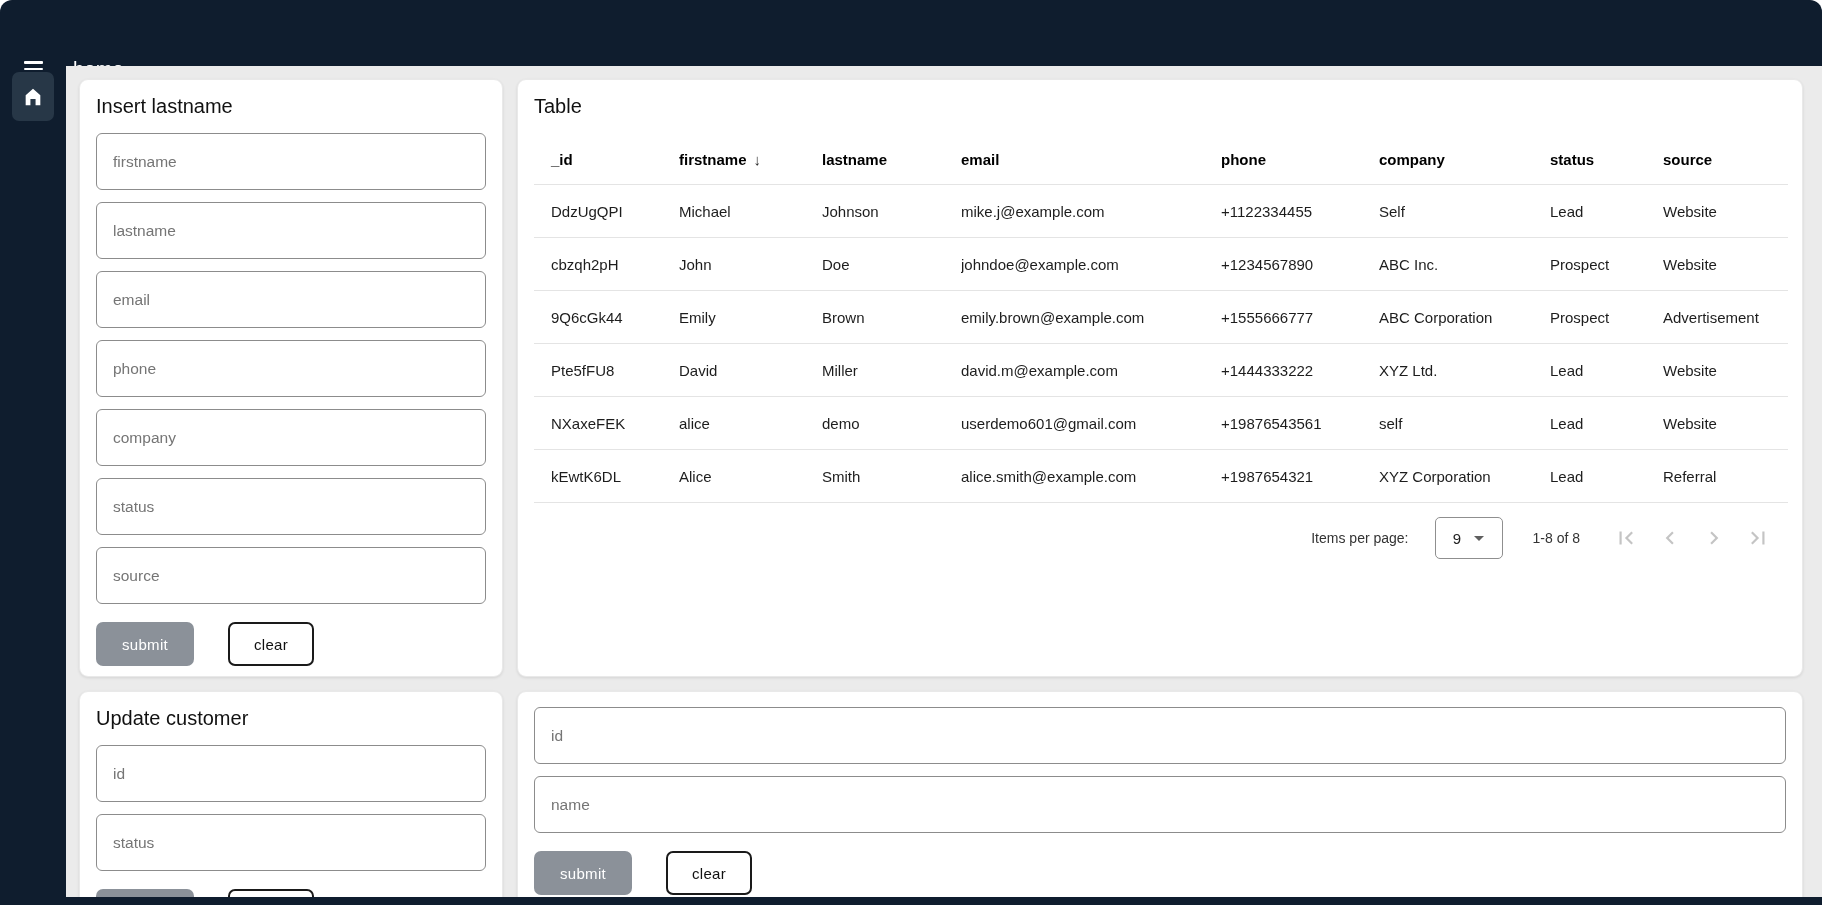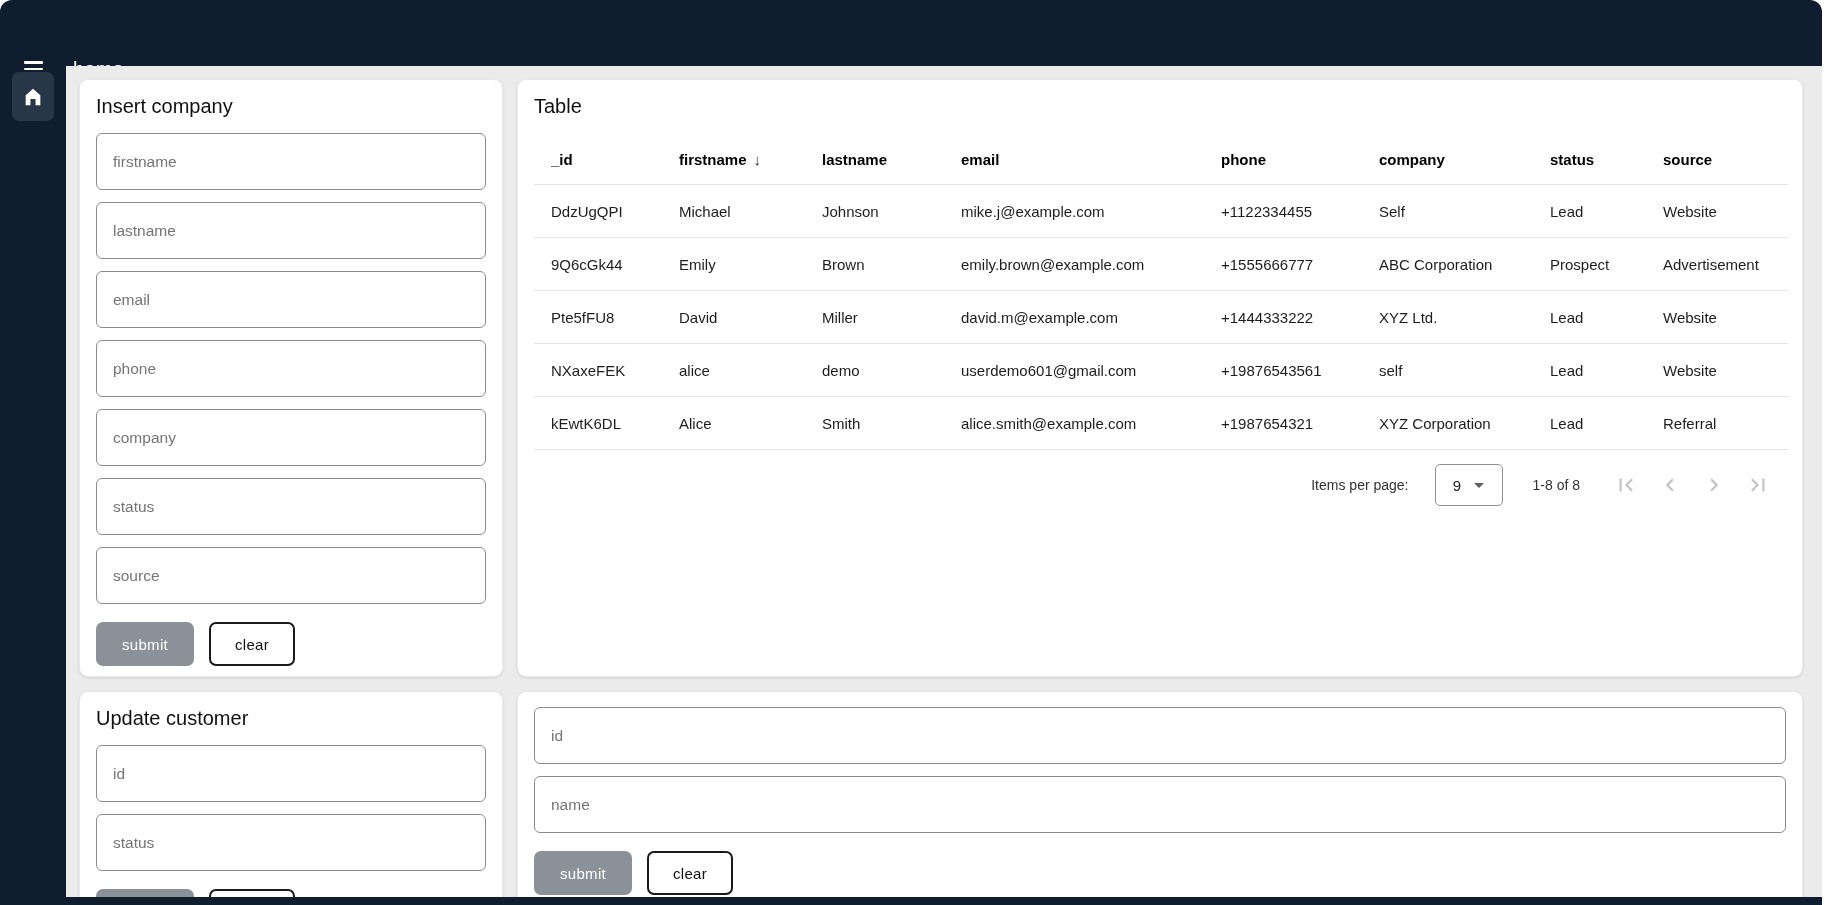--- a/index.html
+++ b/index.html
@@ -96,7 +96,7 @@
     <main class="content">
 
       <section class="card insert-card">
-        <h2>Insert company</h2>
+        <h2>Insert lastname</h2>
         <input class="field" type="text" placeholder="firstname" style="">
         <input class="field" type="text" placeholder="lastname" style="">
         <input class="field" type="text" placeholder="email" style="">

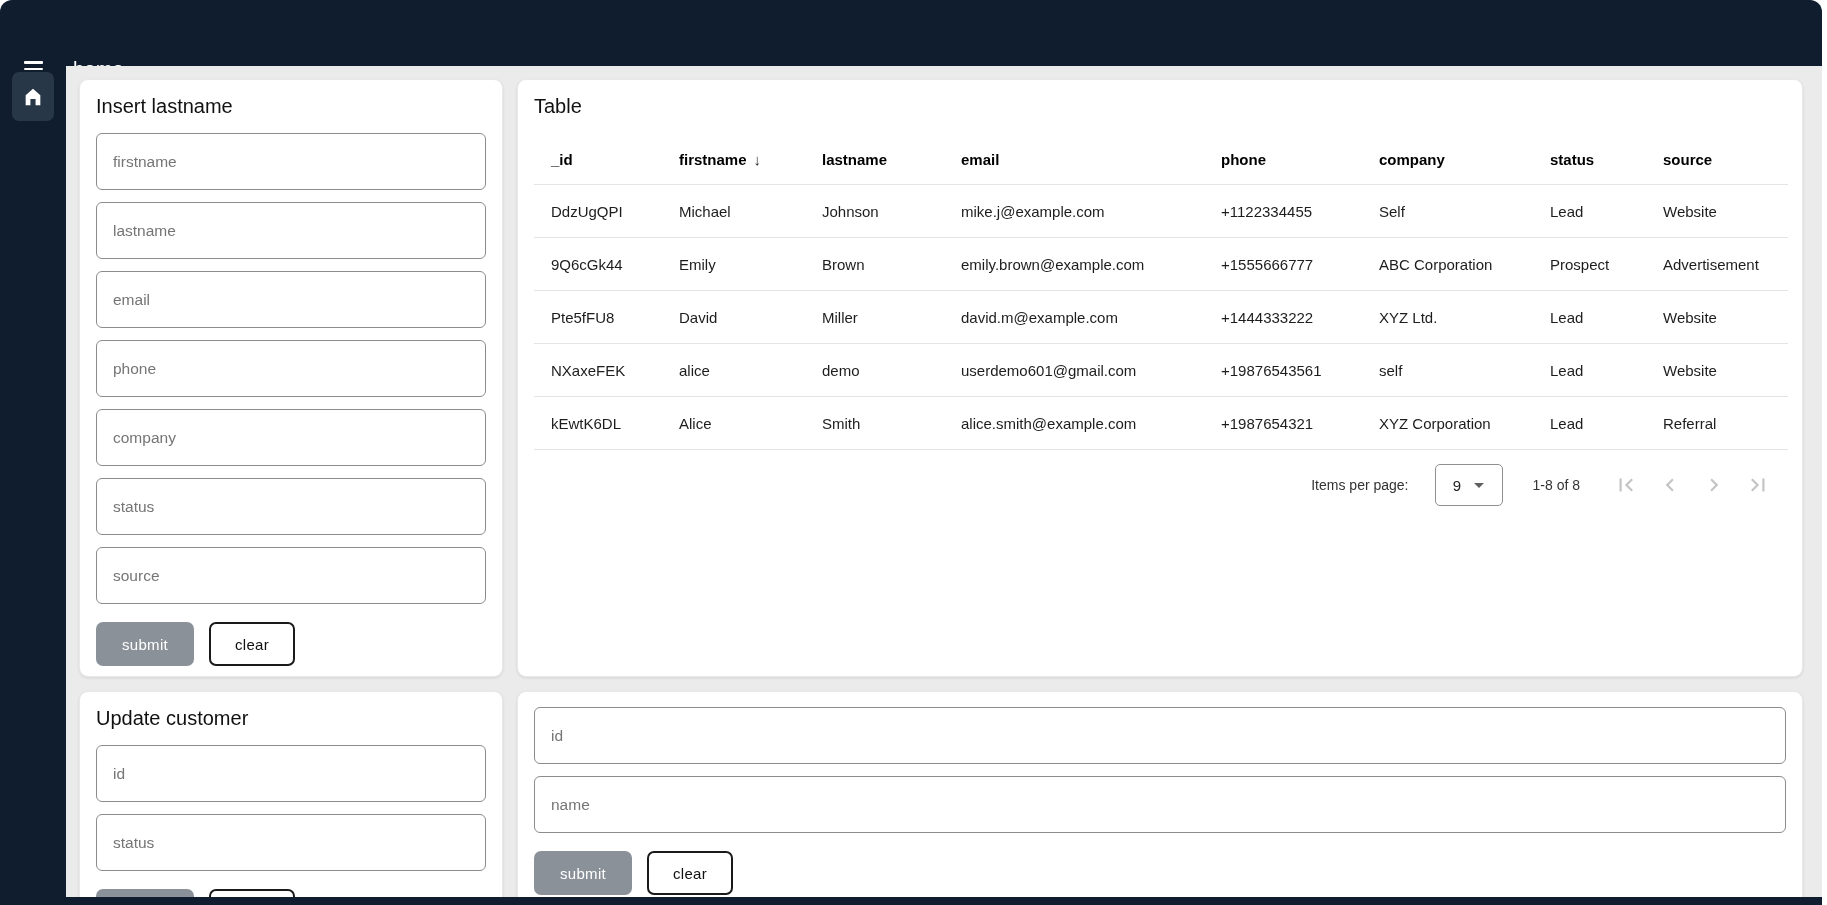--- a/index.html
+++ b/index.html
@@ -147,6 +147,16 @@
                 <td>Website</td>
               </tr>
               <tr>
+                <td>cbzqh2pH</td>
+                <td>John</td>
+                <td>Doe</td>
+                <td>johndoe@example.com</td>
+                <td>+1234567890</td>
+                <td>ABC Inc.</td>
+                <td>Prospect</td>
+                <td>Website</td>
+              </tr>
+              <tr>
                 <td>9Q6cGk44</td>
                 <td>Emily</td>
                 <td>Brown</td>

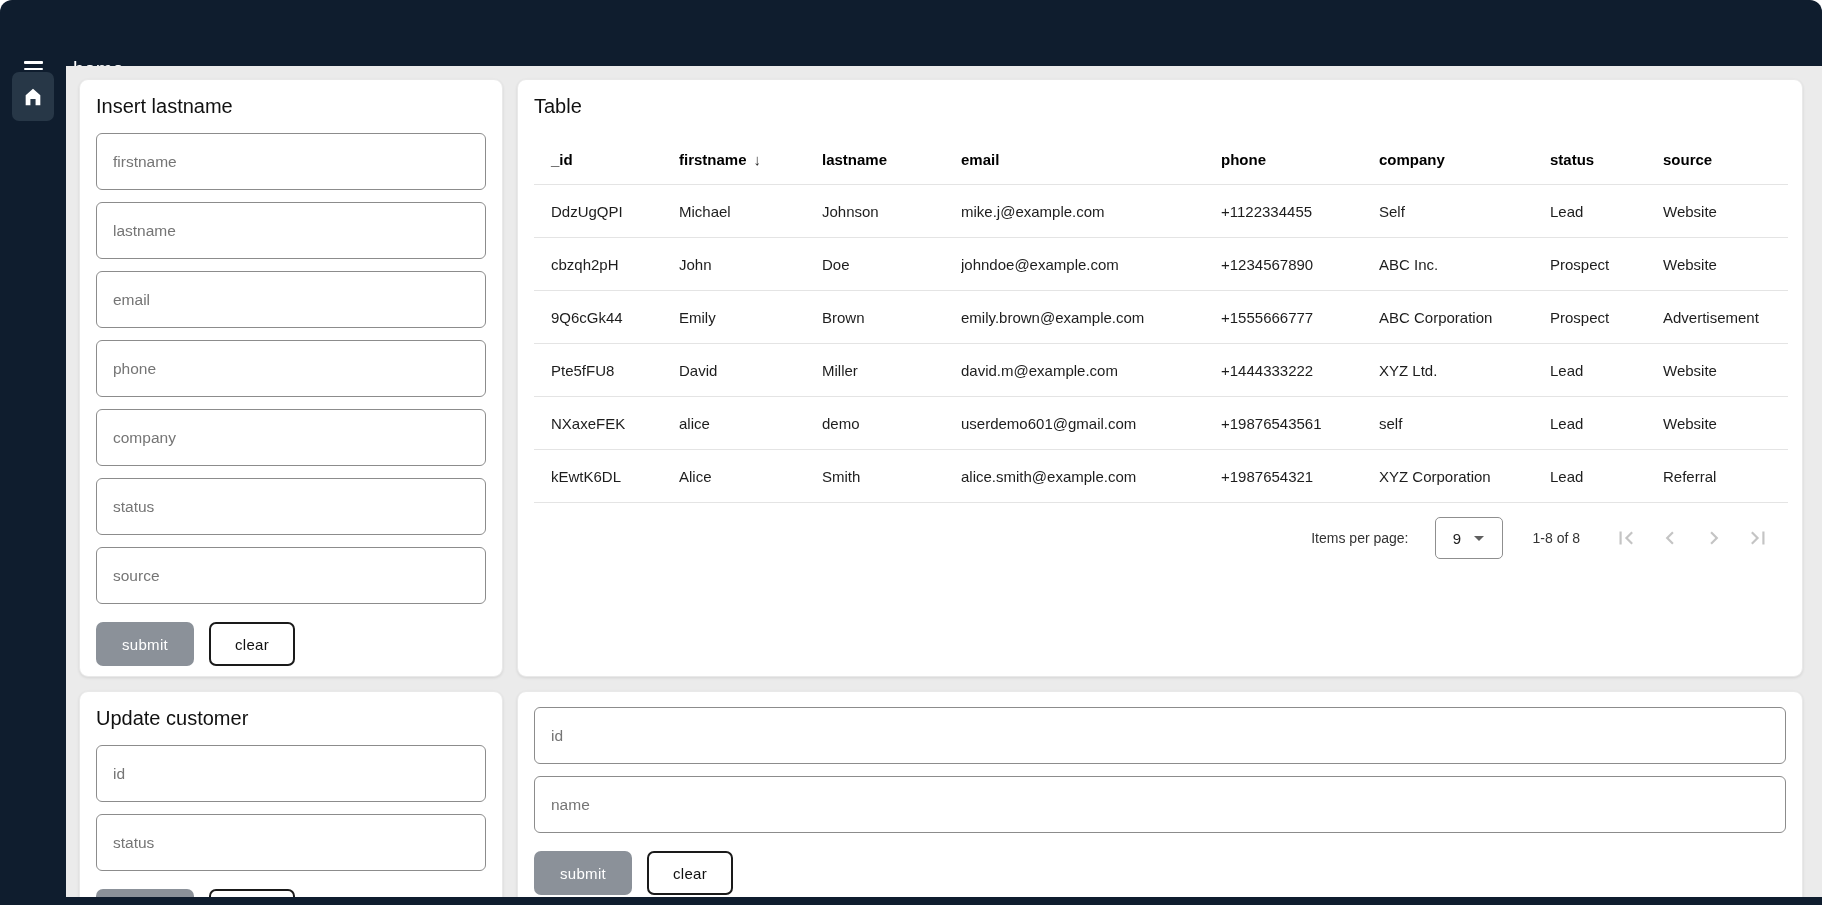--- a/index.html
+++ b/index.html
@@ -41,7 +41,7 @@
     font-family:"Liberation Sans", sans-serif;background:#fff;outline:none;}
   .field:first-of-type{margin-top:15px;}
   .field::placeholder{color:#757575;opacity:1;}
-  .btn-row{display:flex;align-items:center;margin-top:18px;gap:15px;}
+  .btn-row{display:flex;align-items:center;margin-top:18px;gap:34px;}
   .btn{height:44px;border-radius:7px;font-size:15px;cursor:pointer;
     font-family:"Liberation Sans", sans-serif;letter-spacing:.3px;}
   .btn-submit{width:98px;background:var(--submit-bg,#8b9199);color:#ffffff;border:none;}

